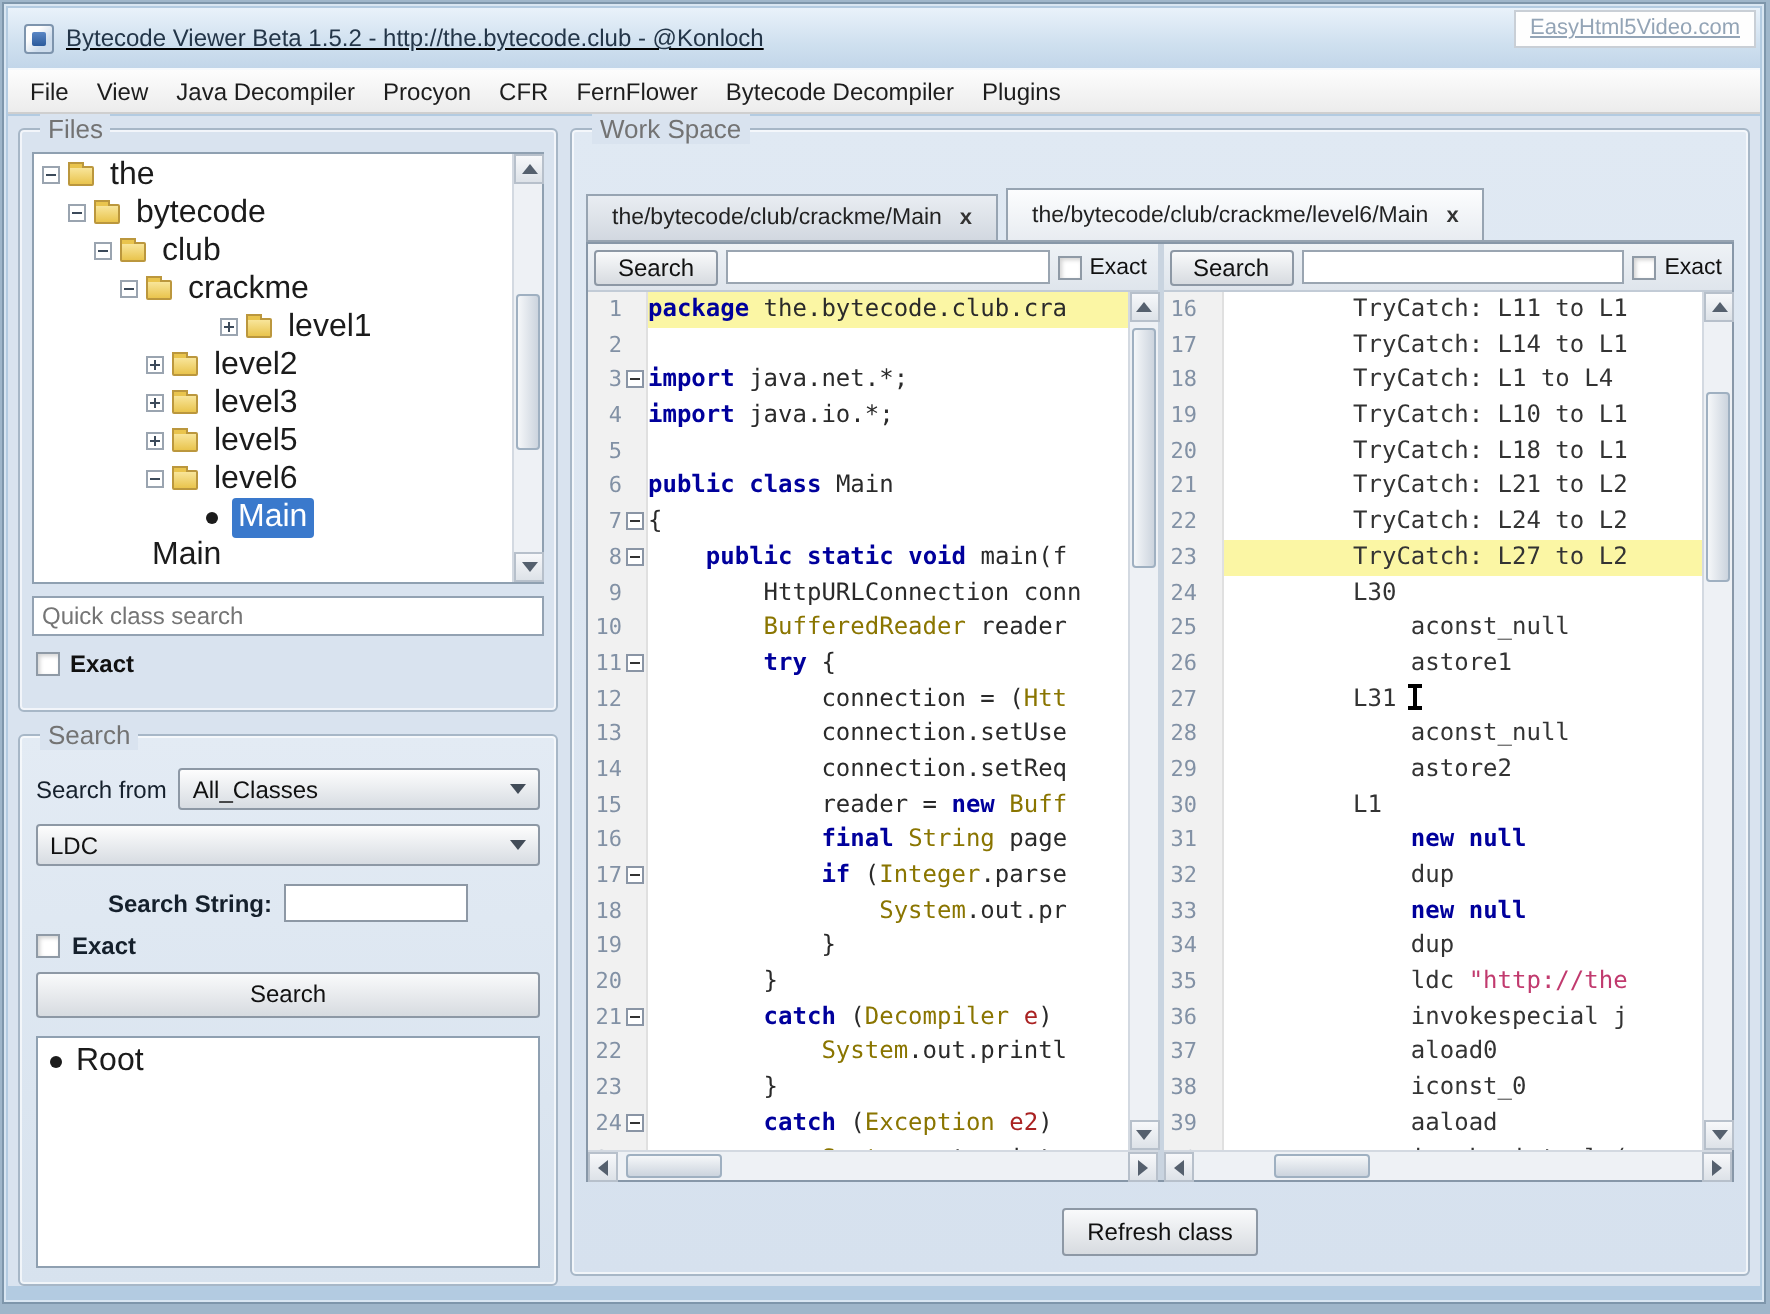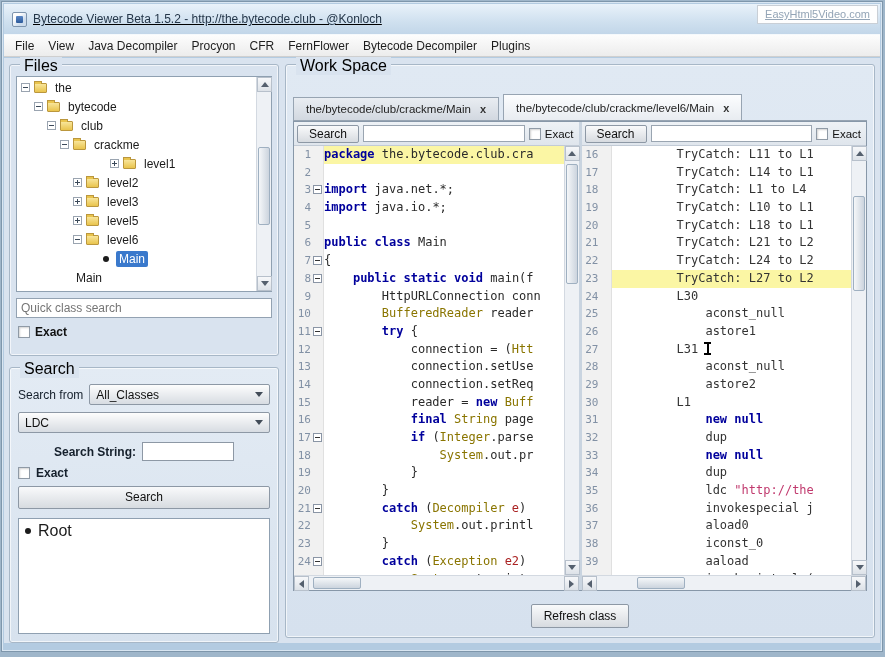--- a/index.html
+++ b/index.html
@@ -33,7 +33,7 @@
   .tpanel { position:absolute; border:1px solid #a7b7c7; border-radius:3px;
             box-shadow:inset 0 0 0 1px rgba(255,255,255,.65); }
   .ptitle { position:absolute; top:-8px; left:10px; background:#d9e3ef; padding:0 4px;
-            font-size:16px; color:#000000; }
+            font-size:13px; color:#737373; }
 
   
   .files-panel  { left:5px; top:6px; width:270px; height:292px; }

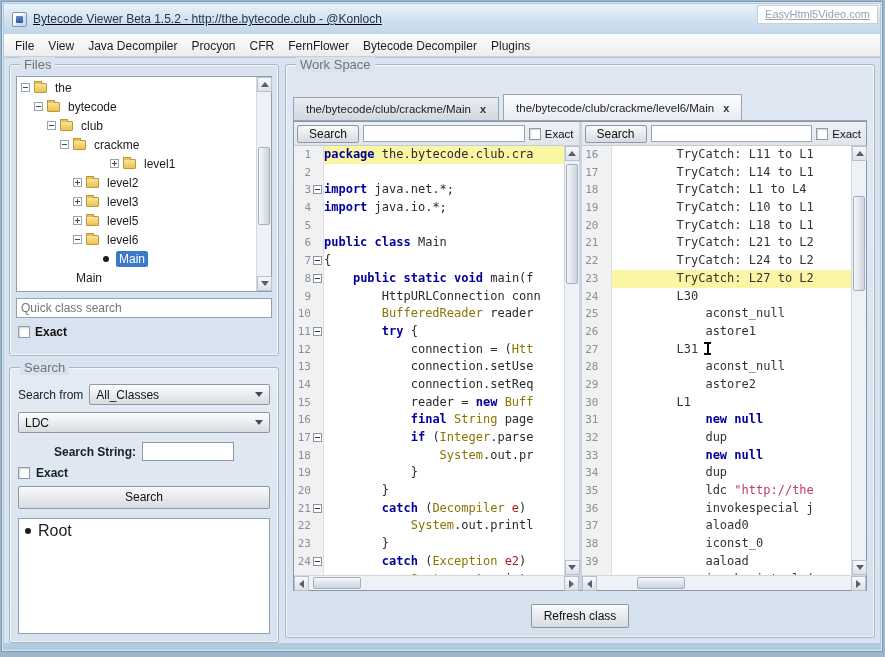--- a/index.html
+++ b/index.html
@@ -40,7 +40,7 @@
   .treebox { position:absolute; left:6px; right:6px; top:11px; height:216px; background:#fff;
              border:1px solid #8fa0b1; display:flex; }
   .tree-view { flex:1; overflow:hidden; padding-top:1px; }
-  .tree-row { height:19px; display:flex; align-items:center; font-size:12px; color:#1b1b1b; white-space:nowrap; }
+  .tree-row { height:19px; display:flex; align-items:center; font-size:16px; color:#1b1b1b; white-space:nowrap; }
   .handle { width:9px; height:9px; border:1px solid #9aa4b0; background:#fff; position:relative; margin-right:4px; flex:none; }
   .handle::before { content:""; position:absolute; left:1px; right:1px; top:3px; height:1px; background:#3c4document;5a; background:#3c4a5a; }
   .handle.plus::after { content:""; position:absolute; top:1px; bottom:1px; left:3px; width:1px; background:#3c4a5a; }

